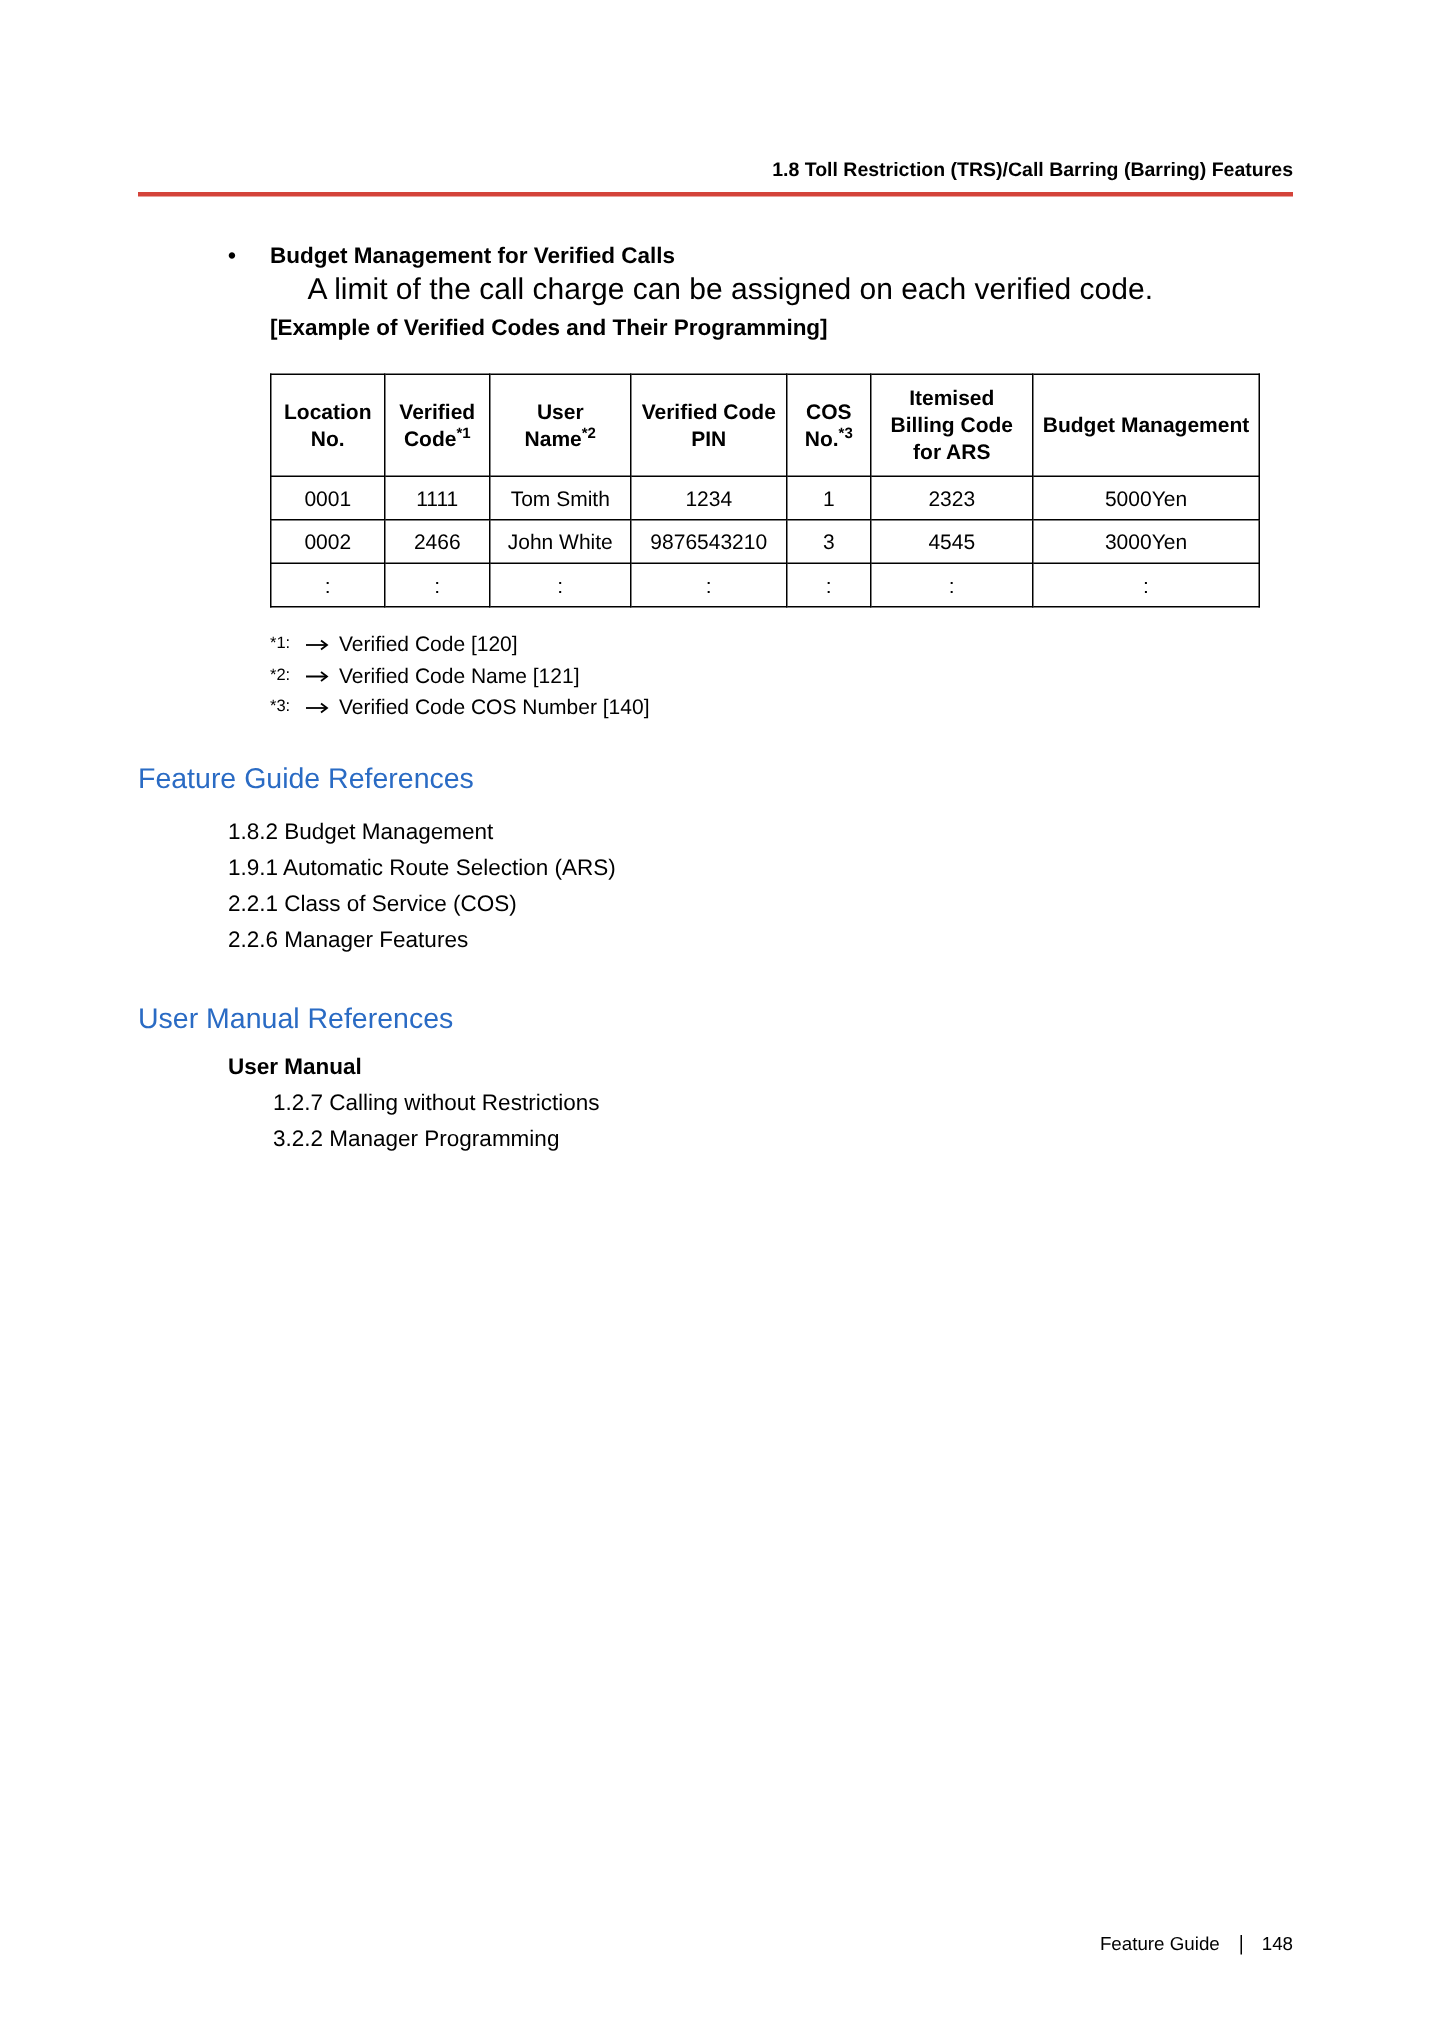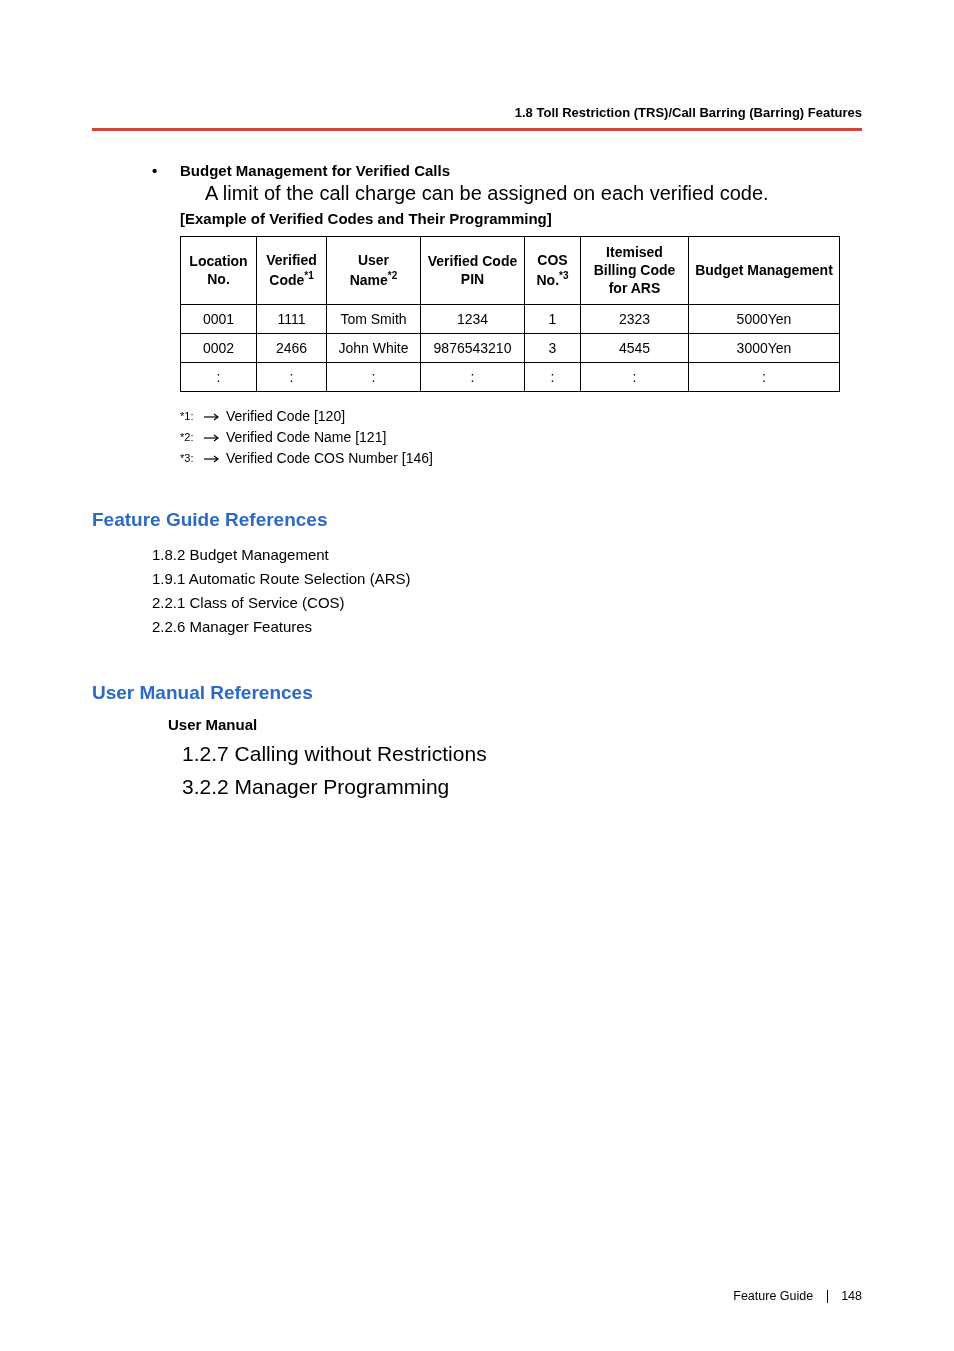--- a/index.html
+++ b/index.html
@@ -48,7 +48,7 @@
   }
   .bold { font-weight: bold; font-size: 15px; }
   .body-text { font-size: 20px; line-height: 1.45; margin-left: 25px; }
-  .table-wrap { margin-top: 9px; margin-left: 88px; }
+  .table-wrap { margin-top: 22px; margin-left: 88px; }
   table.codes {
     border-collapse: collapse;
     width: 660px;

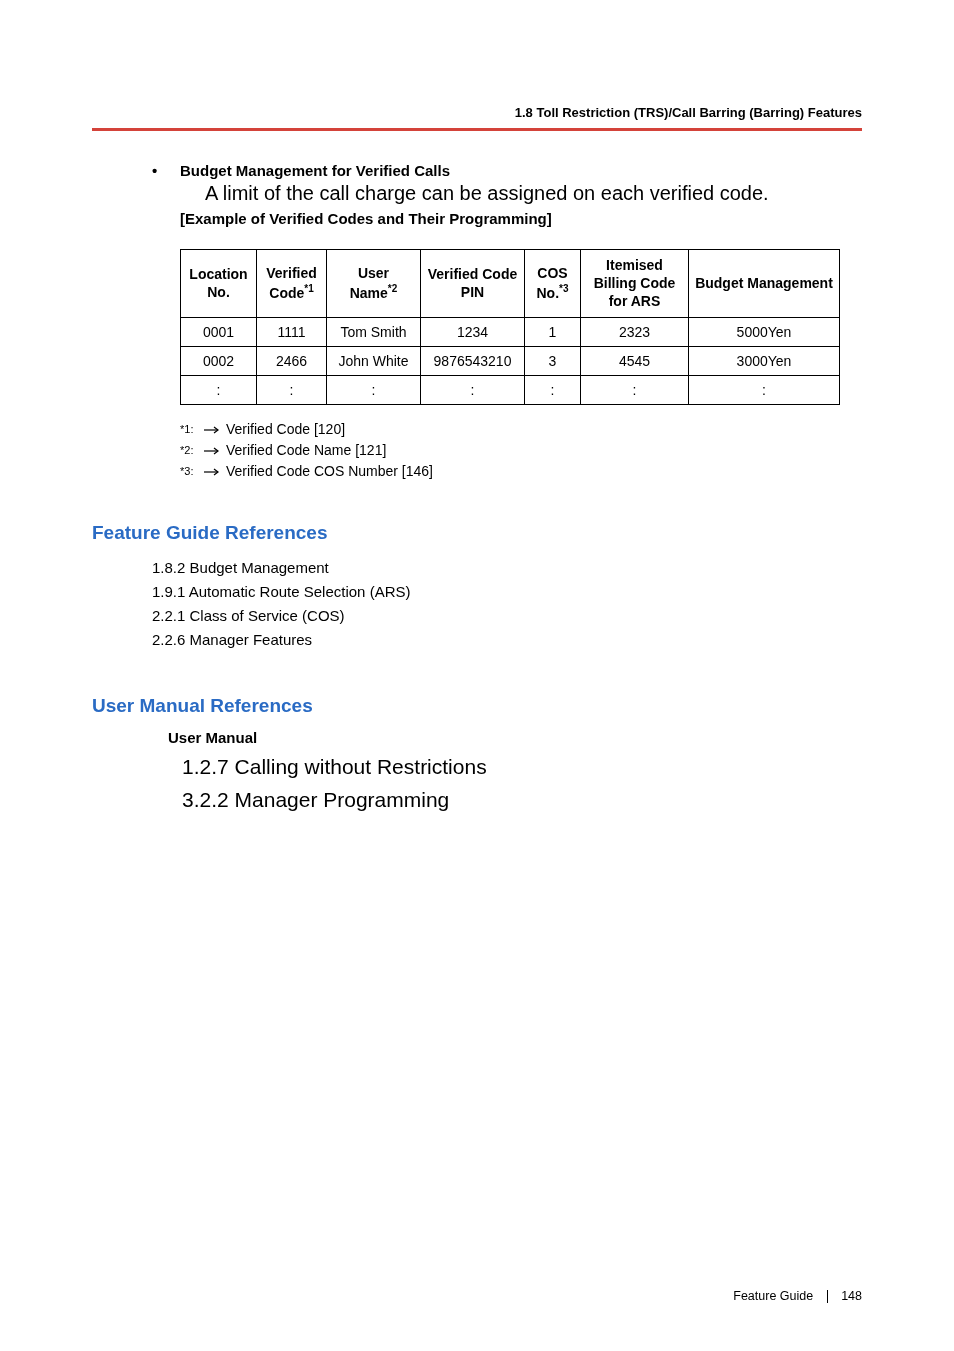--- a/index.html
+++ b/index.html
@@ -200,7 +200,7 @@
               <line x1="0" y1="4" x2="14" y2="4" stroke="#000" stroke-width="1.2"></line>
               <polyline points="10,1 14,4 10,7" fill="none" stroke="#000" stroke-width="1.2"></polyline>
             </svg></span>
-        <span>Verified Code COS Number [146]</span>
+        <span>Verified Code COS Number [140]</span>
       </div>
     </div>
 

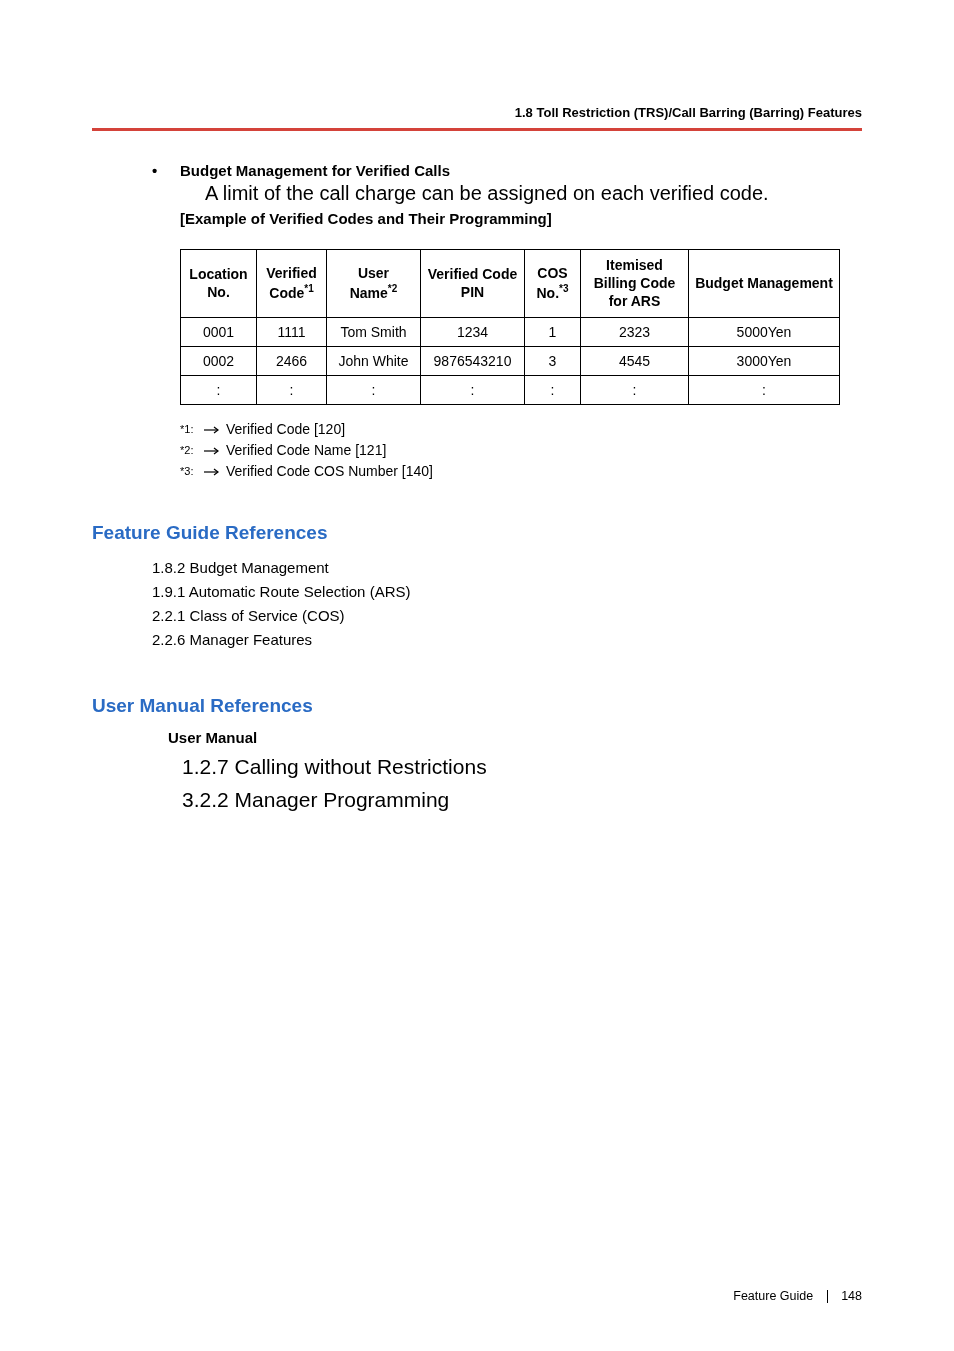--- a/index.html
+++ b/index.html
@@ -81,8 +81,8 @@
   .h2-blue {
     color: #2a6bc4;
     font-size: 19px;
-    font-weight: bold;
-    margin-top: 43px;
+    font-weight: normal;
+    margin-top: 30px;
     margin-bottom: 12px;
   }
   .ref-list {

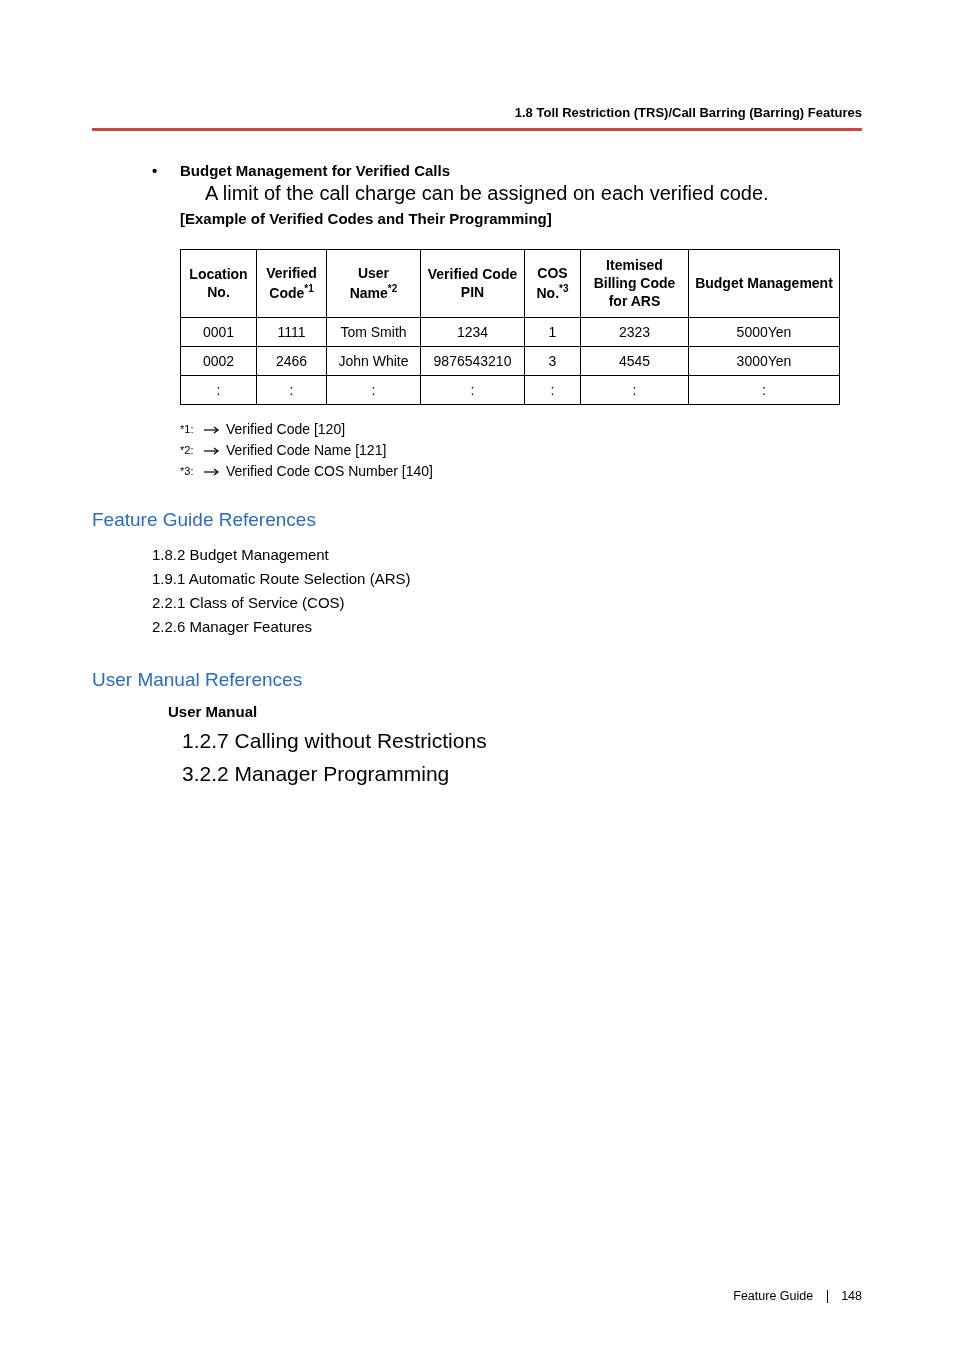--- a/index.html
+++ b/index.html
@@ -96,7 +96,7 @@
     line-height: 1.6;
   }
   .user-manual-label {
-    margin-left: 76px;
+    margin-left: 60px;
     font-weight: bold;
     font-size: 15px;
     margin-bottom: 4px;

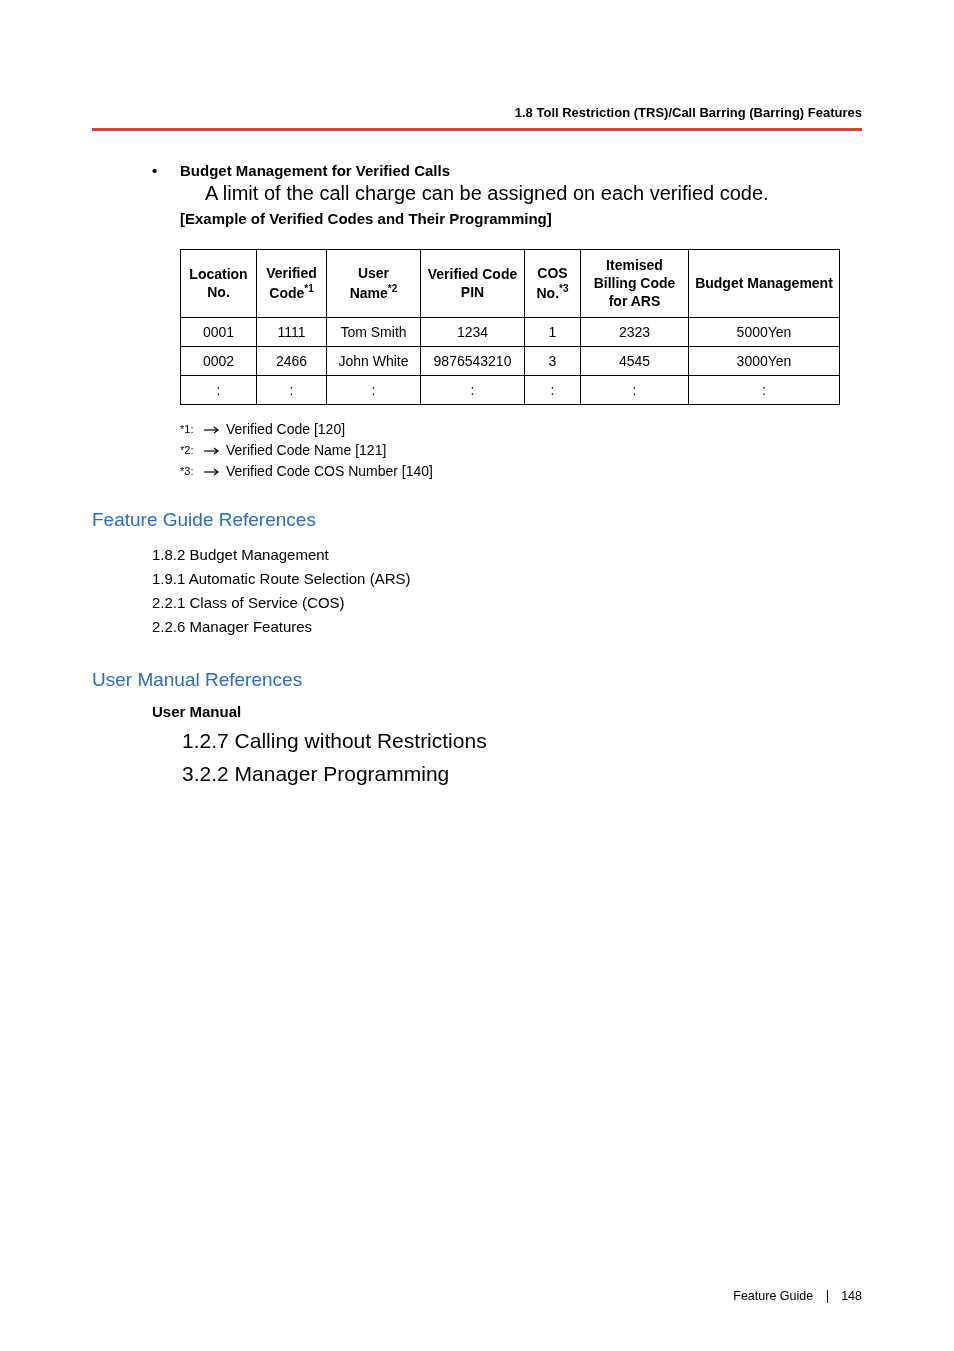--- a/index.html
+++ b/index.html
@@ -92,7 +92,7 @@
   }
   .ref-sub {
     margin-left: 90px;
-    font-size: 21px;
+    font-size: 15px;
     line-height: 1.6;
   }
   .user-manual-label {

